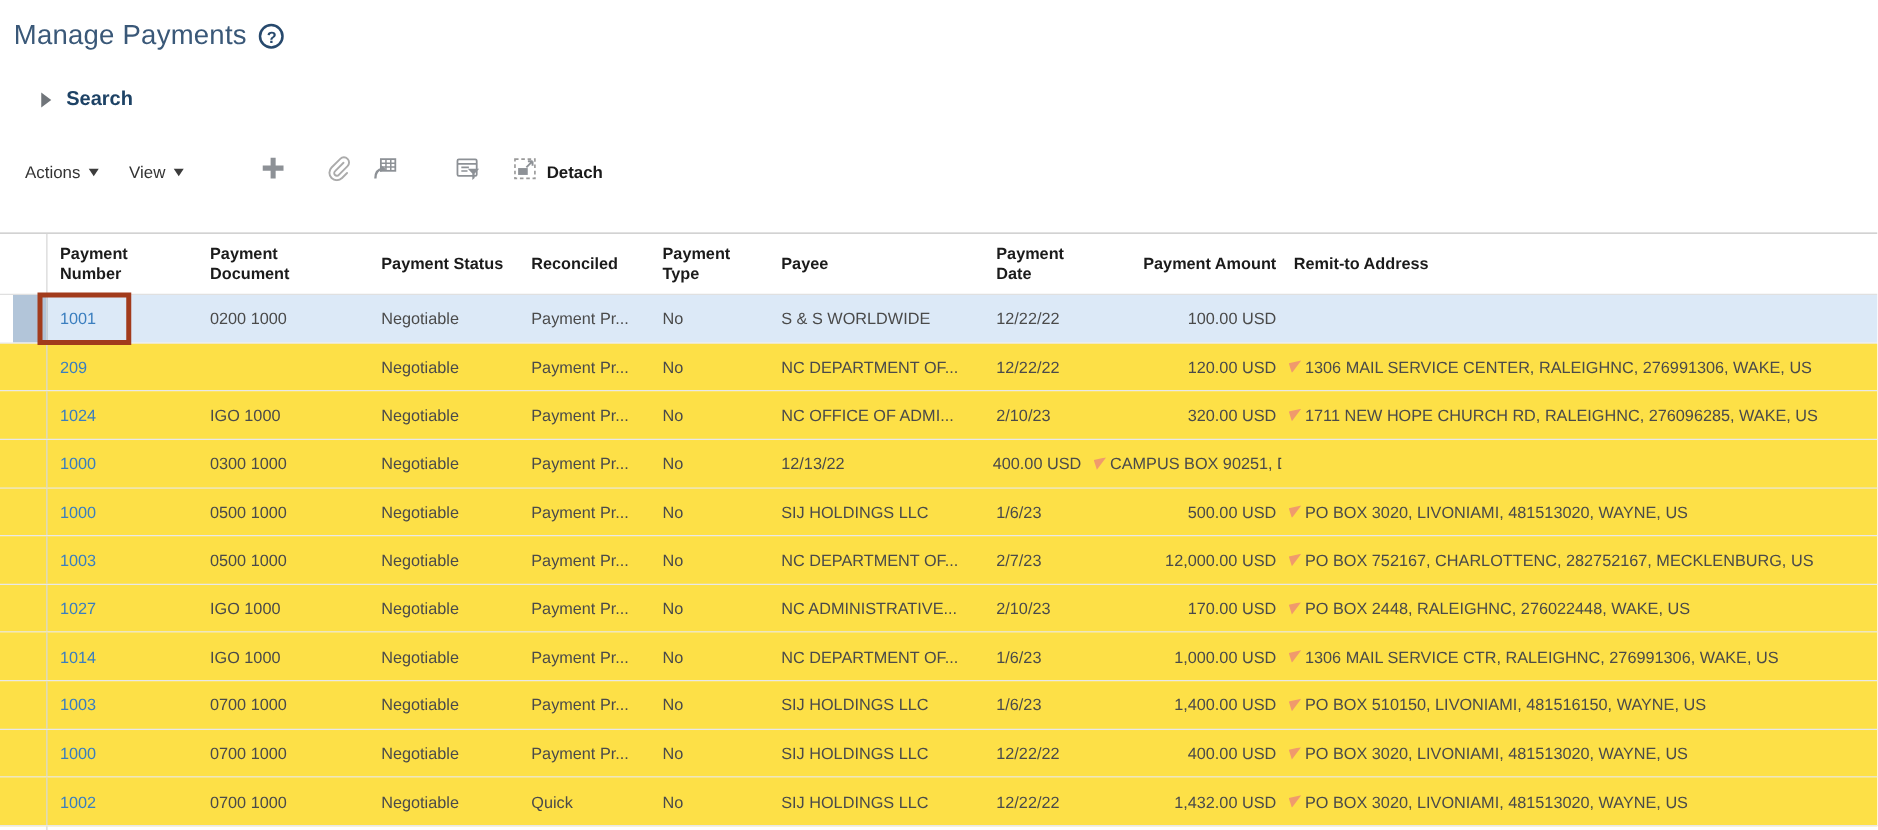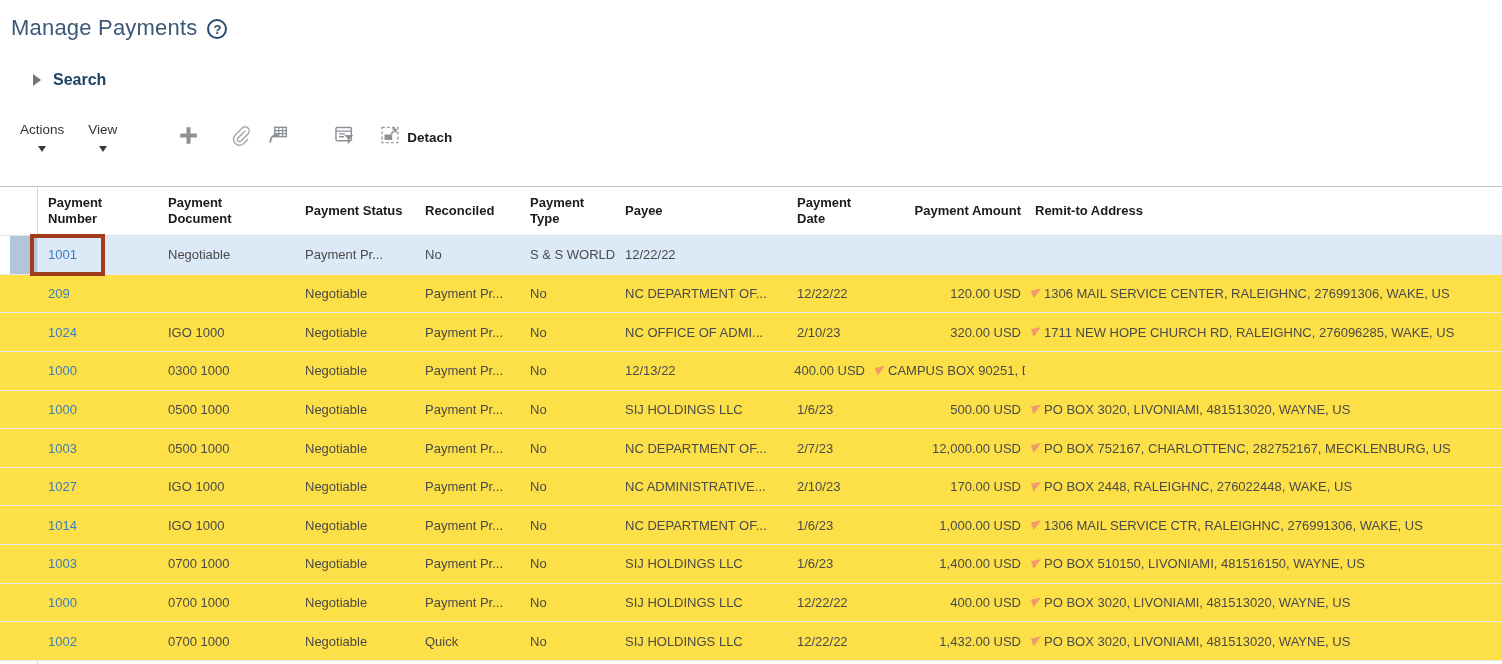--- a/index.html
+++ b/index.html
@@ -28,7 +28,7 @@
   
   .toolbar{display:flex;align-items:center;margin:34px 0 0 20px;height:28px;}
   .menu-btn{display:flex;align-items:center;gap:7px;font-size:13.5px;color:#333;
-    cursor:pointer;margin-right:24px;flex-direction:column;}
+    cursor:pointer;margin-right:24px;}
   .caret{width:0;height:0;border-top:6px solid #3c3c3c;border-left:4.5px solid transparent;
     border-right:4.5px solid transparent;margin-top:2px;}
   .tool-btn{display:flex;align-items:center;justify-content:center;width:30px;height:26px;

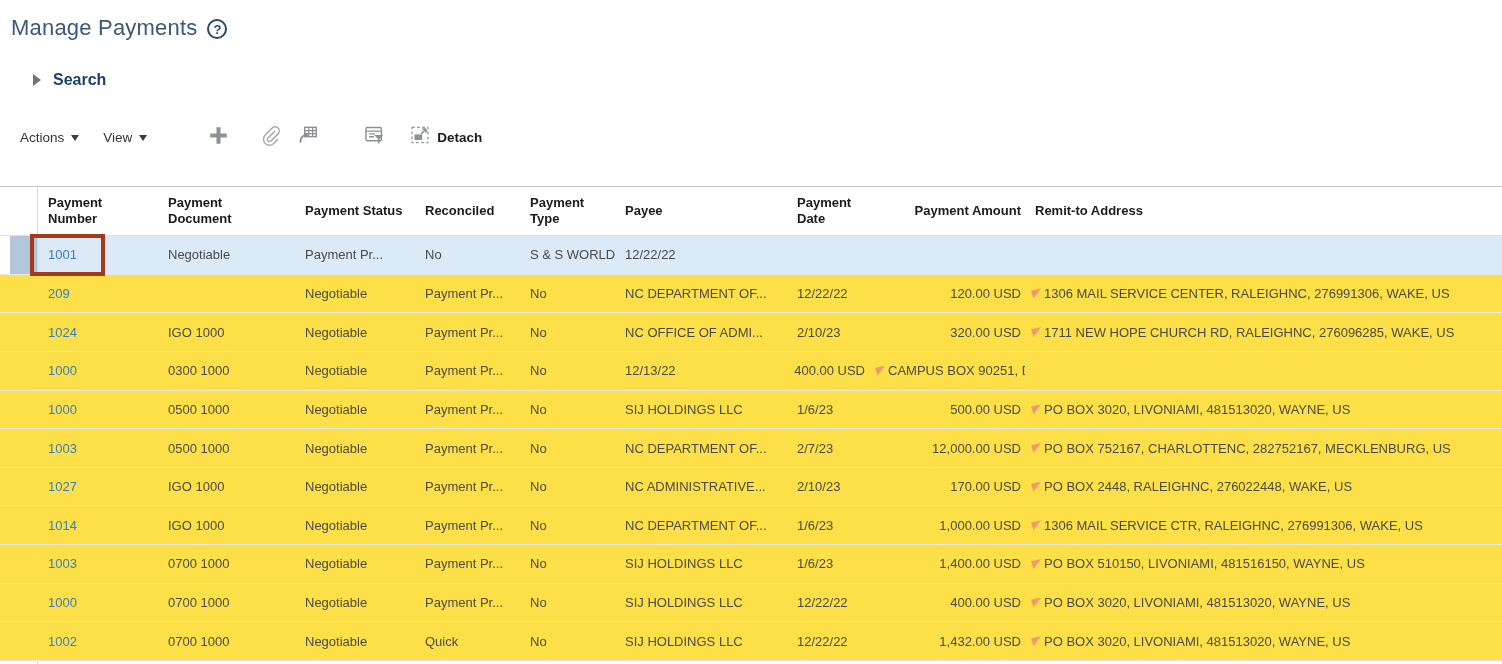--- a/index.html
+++ b/index.html
@@ -152,6 +152,7 @@
             <span class="link">1001</span>
           </div>
           <div class="annotation-box"></div>
+          <div class="cell col-document">0200 1000</div>
           <div class="cell col-status">Negotiable</div>
           <div class="cell col-type">Payment Pr...</div>
           <div class="cell col-reconciled">No</div>

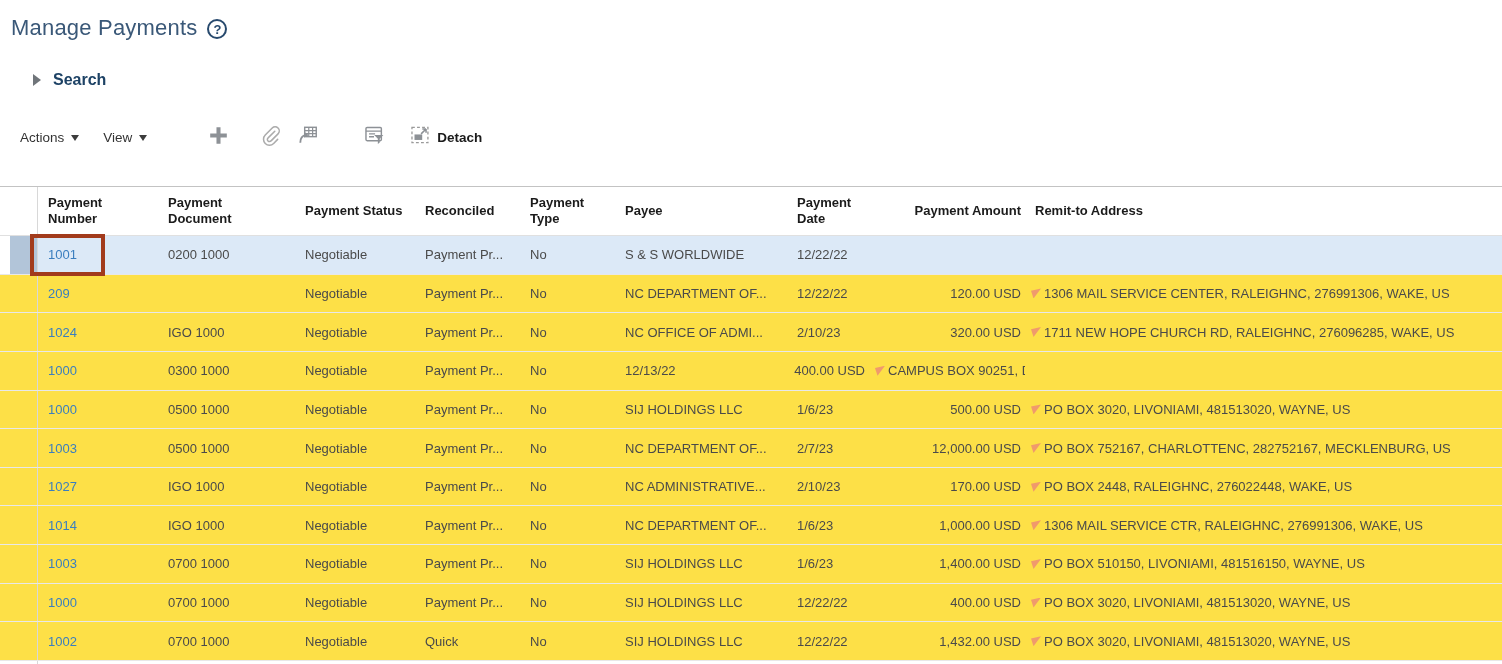--- a/index.html
+++ b/index.html
@@ -158,6 +158,7 @@
           <div class="cell col-reconciled">No</div>
           <div class="cell col-payee">S &amp; S WORLDWIDE</div>
           <div class="cell col-date">12/22/22</div>
+          <div class="cell col-amount">100.00 USD</div>
         </div>
         <div class="trow grid">
           <div class="cell col-selector"></div>

